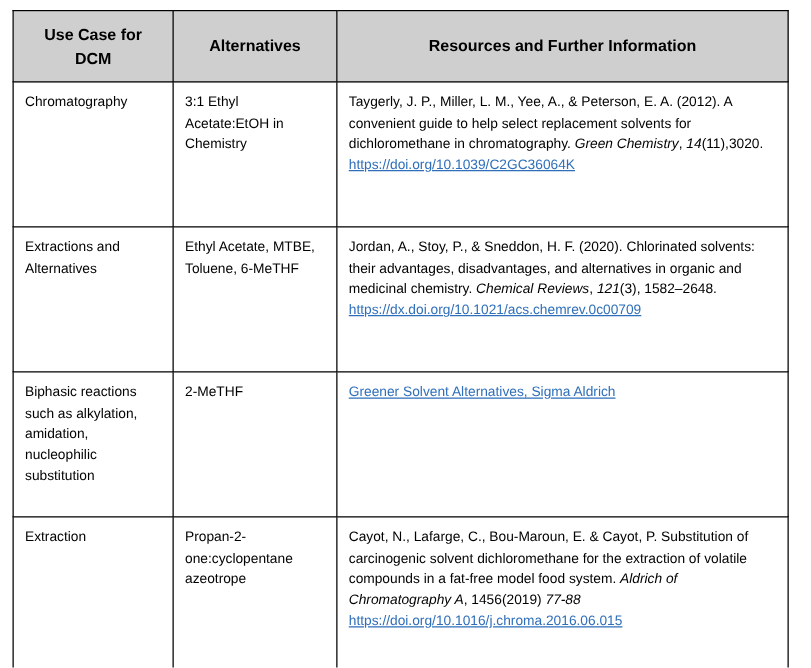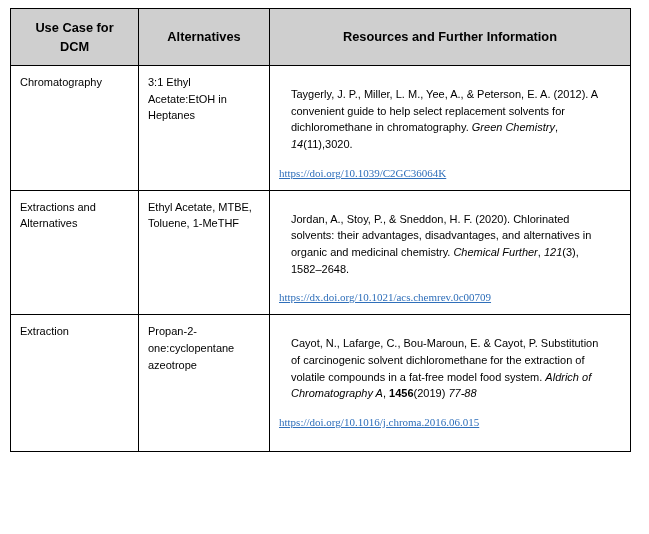--- a/index.html
+++ b/index.html
@@ -93,7 +93,7 @@
 
       <tr class="row-1">
         <td class="cell-usecase">Chromatography</td>
-        <td class="cell-alt">3:1 Ethyl Acetate:EtOH  in Heptanes</td>
+        <td class="cell-alt">3:1 Ethyl Acetate:EtOH  in Chemistry</td>
         <td class="cell-res">
           <p class="para"><span>Taygerly, J. P., Miller, L. M., Yee, A., &amp; Peterson, E. A. (2012). A convenient guide to help select replacement solvents for dichloromethane in chromatography. </span><span class="ital">Green Chemistry</span><span>, </span><span class="ital">14</span><span>(11),3020.</span></p>
           <span class="link reslink">https://doi.org/10.1039/C2GC36064K</span>

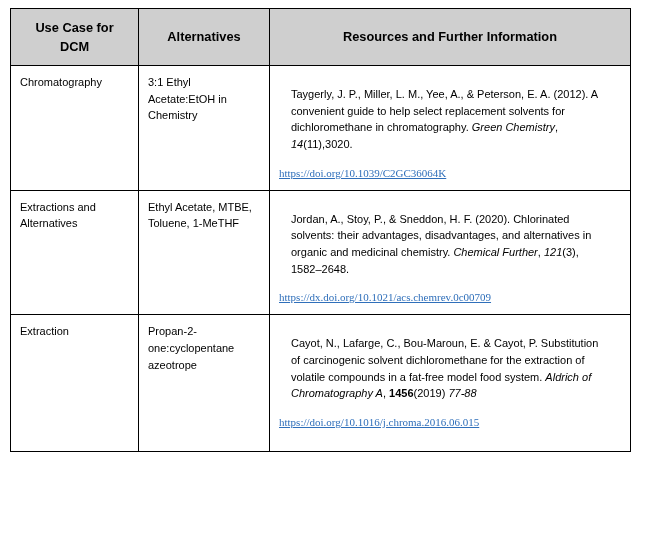--- a/index.html
+++ b/index.html
@@ -66,7 +66,7 @@
     text-decoration: underline;
     cursor: pointer;
   }
-  .para { margin: 12px; }
+  .para { margin: 0; }
   .reslink { display: inline-block; margin-top: 0px; font-family: Liberation Serif, serif; }
 </style>
 </head>

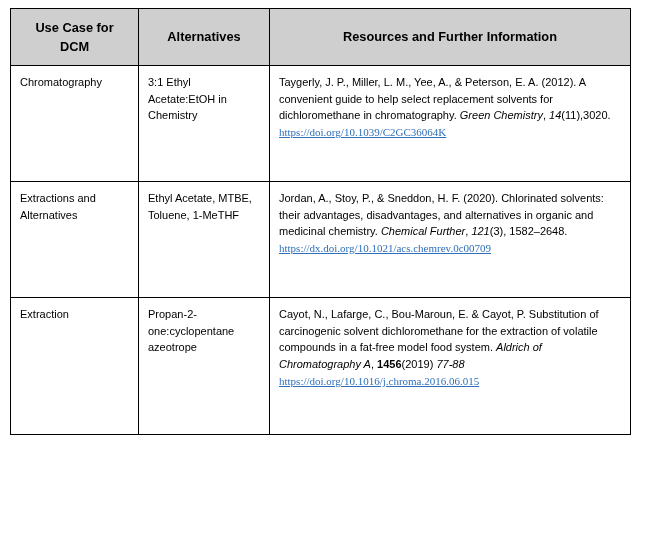--- a/index.html
+++ b/index.html
@@ -67,7 +67,7 @@
     cursor: pointer;
   }
   .para { margin: 0; }
-  .reslink { display: inline-block; margin-top: 0px; font-family: Liberation Serif, serif; }
+  .reslink { display: inline-block; margin-top: 0px; }
 </style>
 </head>
 <body>

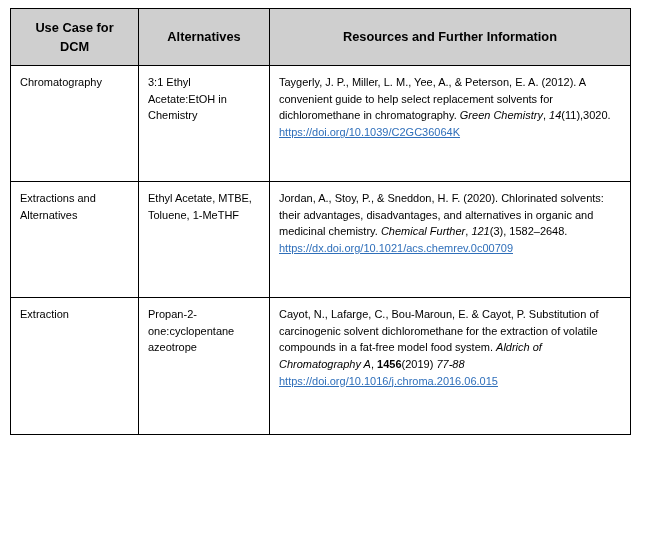--- a/index.html
+++ b/index.html
@@ -102,7 +102,7 @@
 
       <tr class="row-2">
         <td class="cell-usecase">Extractions and Alternatives</td>
-        <td class="cell-alt">Ethyl Acetate, MTBE, Toluene, 1-MeTHF</td>
+        <td class="cell-alt">Ethyl Acetate, MTBE, Toluene, 6-MeTHF</td>
         <td class="cell-res">
           <p class="para"><span>Jordan, A., Stoy, P., &amp; Sneddon, H. F. (2020). Chlorinated solvents: their advantages, disadvantages, and alternatives in organic and medicinal chemistry. </span><span class="ital">Chemical Further</span><span>, </span><span class="ital">121</span><span>(3), 1582–2648.</span></p>
           <span class="link reslink">https://dx.doi.org/10.1021/acs.chemrev.0c00709</span>

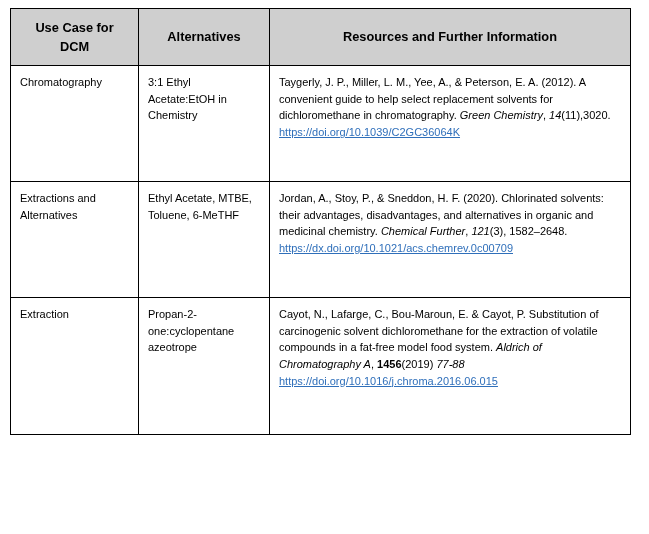--- a/index.html
+++ b/index.html
@@ -104,7 +104,7 @@
         <td class="cell-usecase">Extractions and Alternatives</td>
         <td class="cell-alt">Ethyl Acetate, MTBE, Toluene, 6-MeTHF</td>
         <td class="cell-res">
-          <p class="para"><span>Jordan, A., Stoy, P., &amp; Sneddon, H. F. (2020). Chlorinated solvents: their advantages, disadvantages, and alternatives in organic and medicinal chemistry. </span><span class="ital">Chemical Further</span><span>, </span><span class="ital">121</span><span>(3), 1582–2648.</span></p>
+          <p class="para"><span>Jordan, A., Stoy, P., &amp; Sneddon, H. F. (2020). Chlorinated solvents: their advantages, disadvantages, and alternatives in organic and medicinal chemistry. </span><span class="ital">Chemical Reviews</span><span>, </span><span class="ital">121</span><span>(3), 1582–2648.</span></p>
           <span class="link reslink">https://dx.doi.org/10.1021/acs.chemrev.0c00709</span>
         </td>
       </tr>

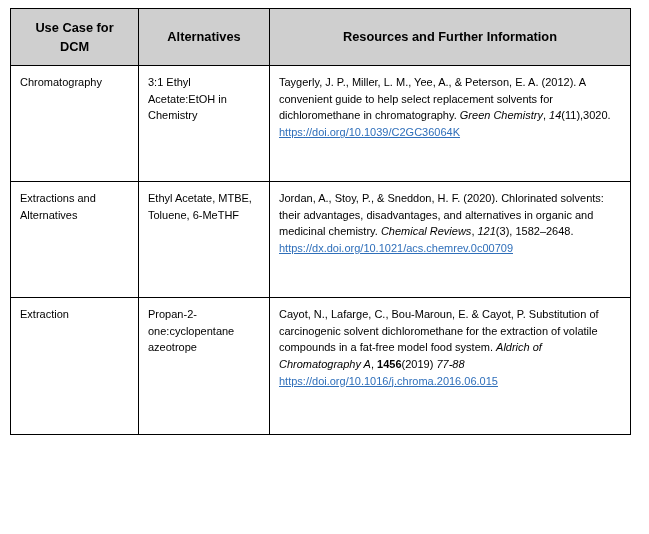--- a/index.html
+++ b/index.html
@@ -109,6 +109,13 @@
         </td>
       </tr>
 
+      <tr class="row-3">
+        <td class="cell-usecase">Biphasic reactions such as alkylation, amidation, nucleophilic substitution</td>
+        <td class="cell-alt">2-MeTHF</td>
+        <td class="cell-res">
+          <span class="link reslink">Greener Solvent Alternatives, Sigma Aldrich</span>
+        </td>
+      </tr>
 
       <tr class="row-4">
         <td class="cell-usecase">Extraction</td>

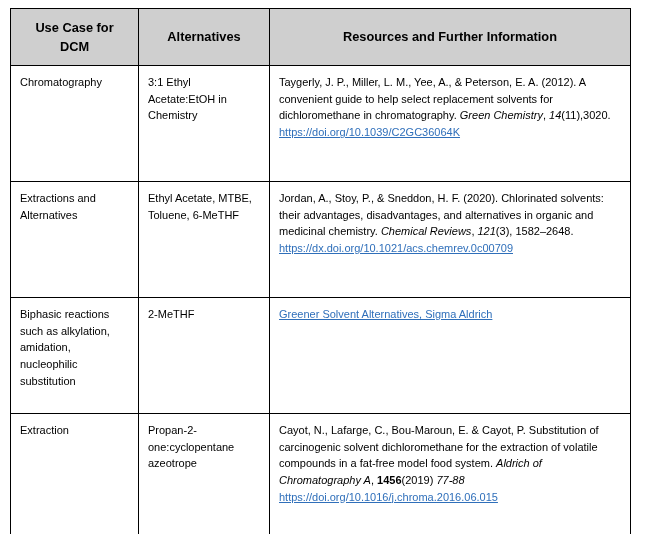--- a/index.html
+++ b/index.html
@@ -60,7 +60,7 @@
   .row-3 td { height: 99px; }
   .row-4 td { height: 120px; }
   .ital { font-style: italic; }
-  .bold { font-weight: bold; }
+  .bold { font-weight: normal; }
   a.link, .link {
     color: #2f6fba;
     text-decoration: underline;

